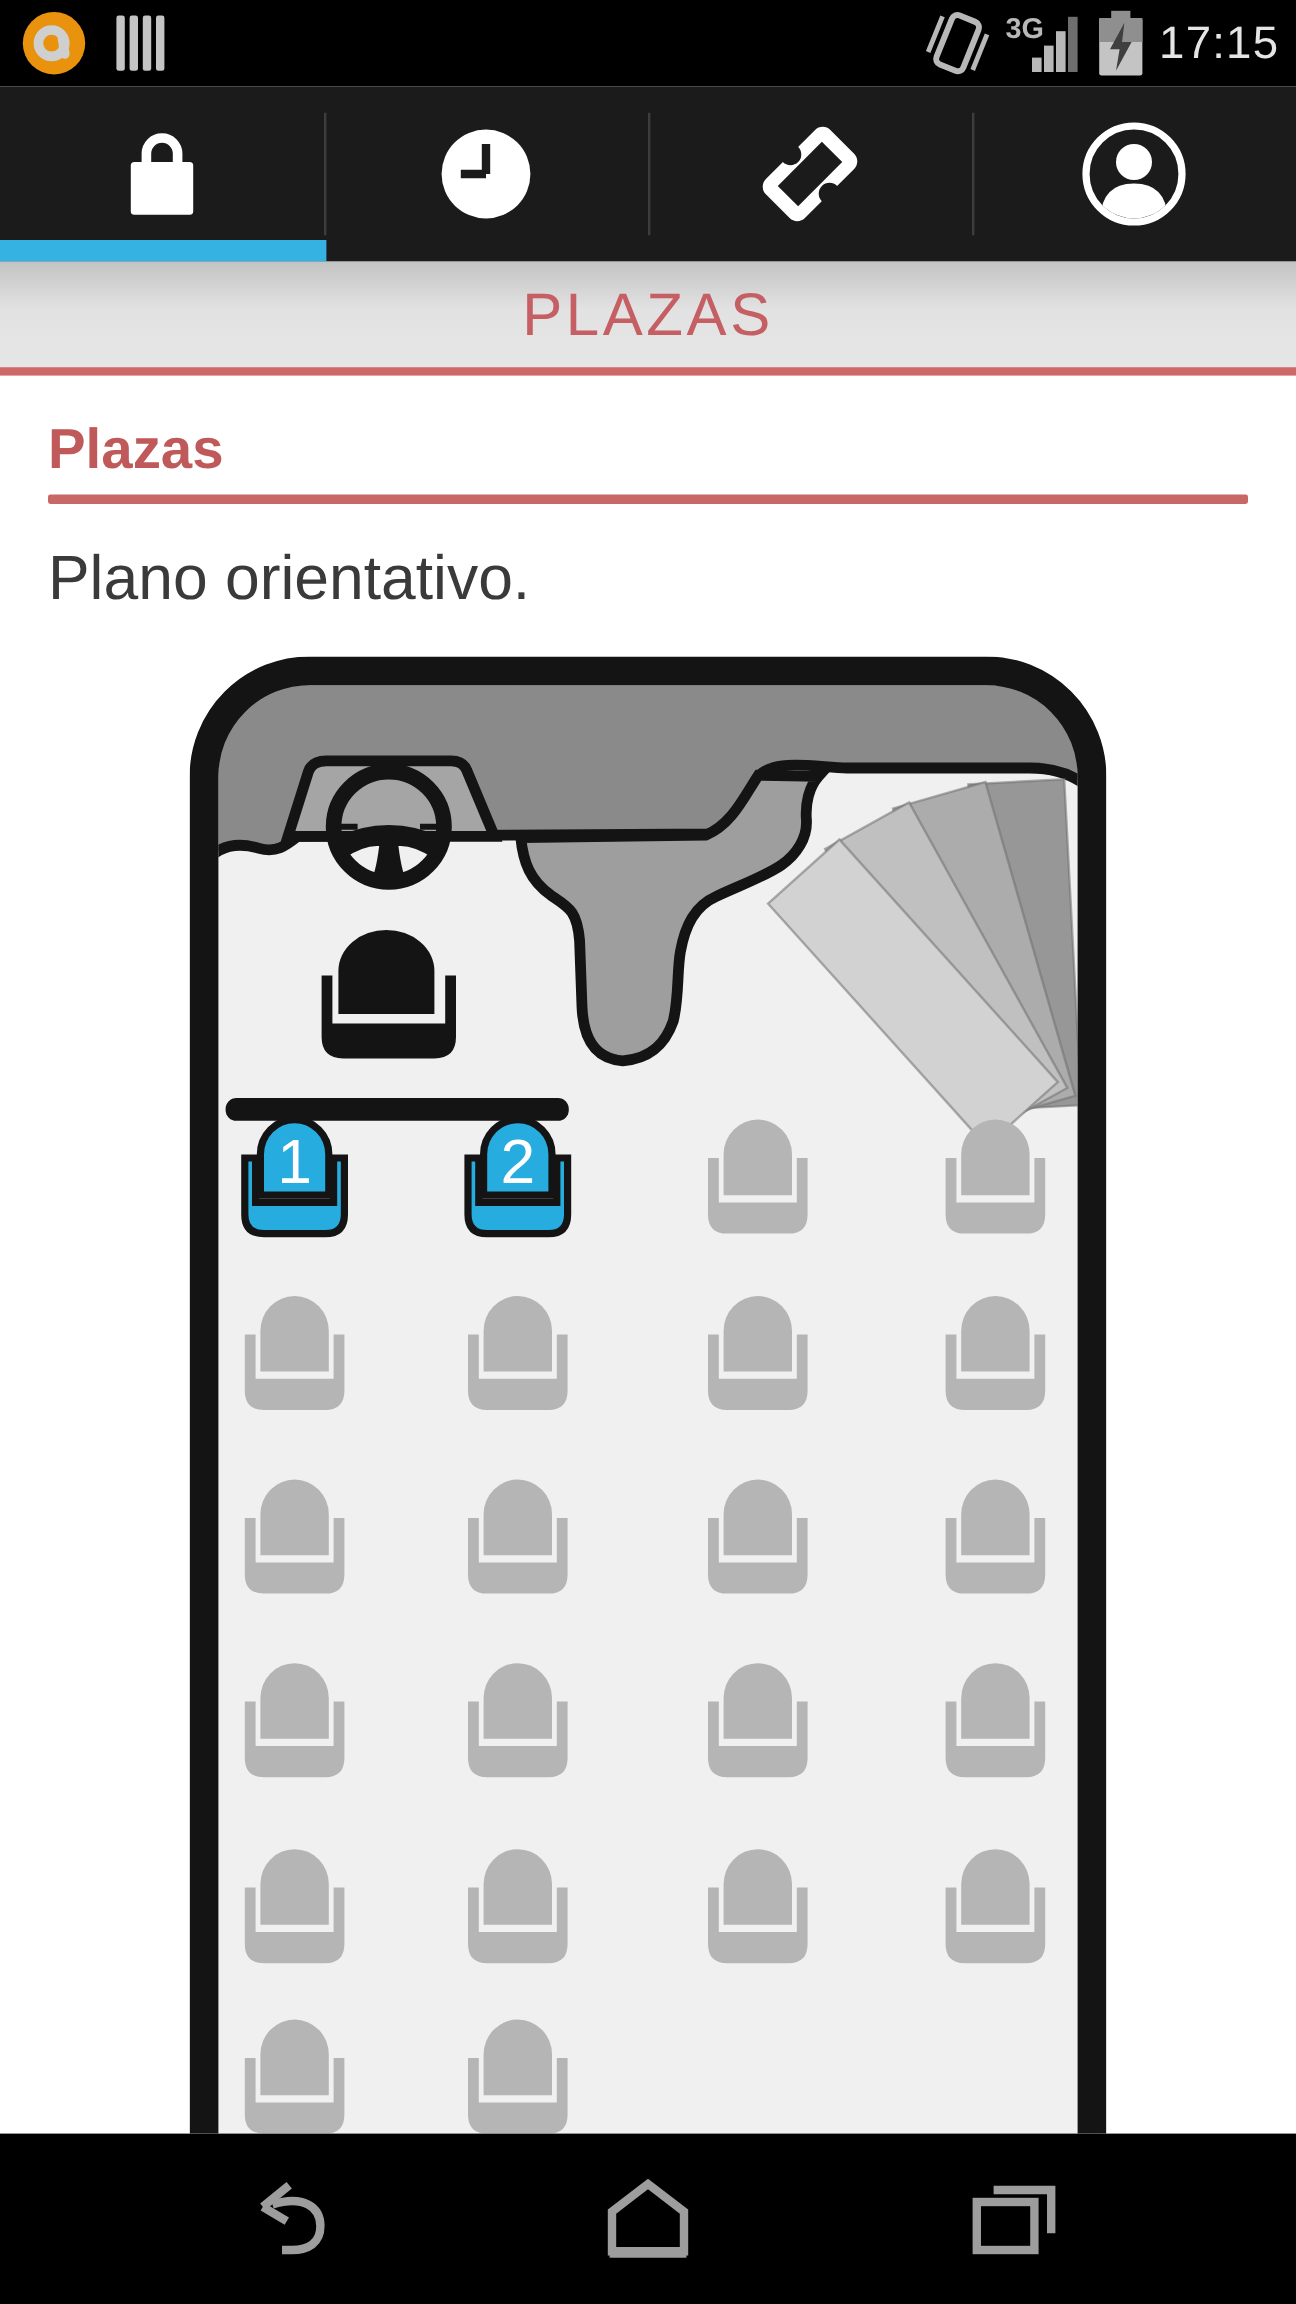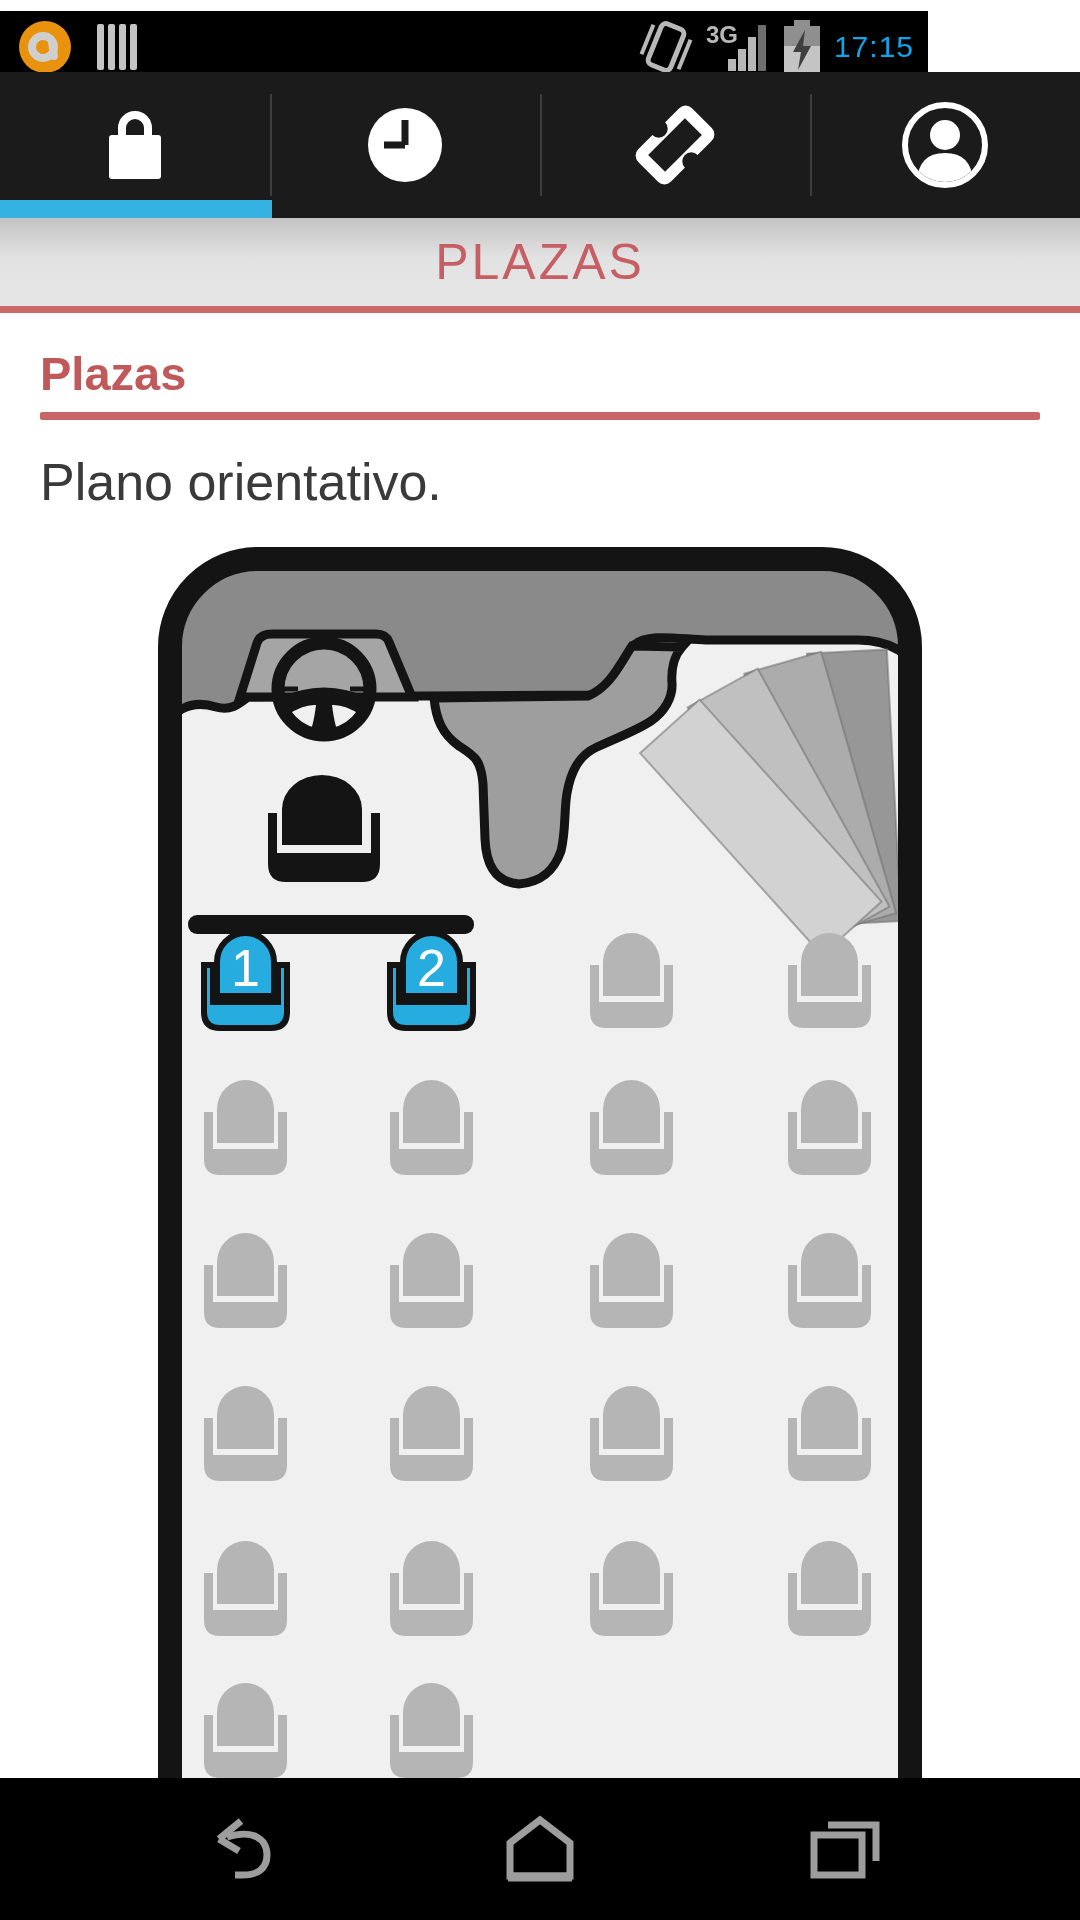--- a/index.html
+++ b/index.html
@@ -10,8 +10,8 @@
   }
   
   .status-bar{
-    position:absolute;left:0;top:0;width:928px;height:72px;background:#000;
-    display:flex;margin-top:11px;
+    position:absolute;left:0;top:0;width:1080px;height:72px;background:#000;
+    display:flex;
   }
   .sb-left{display:flex;align-items:center;gap:18px;padding-left:16px;flex:1;}
   .sb-right{display:flex;align-items:center;gap:10px;padding-right:14px;}

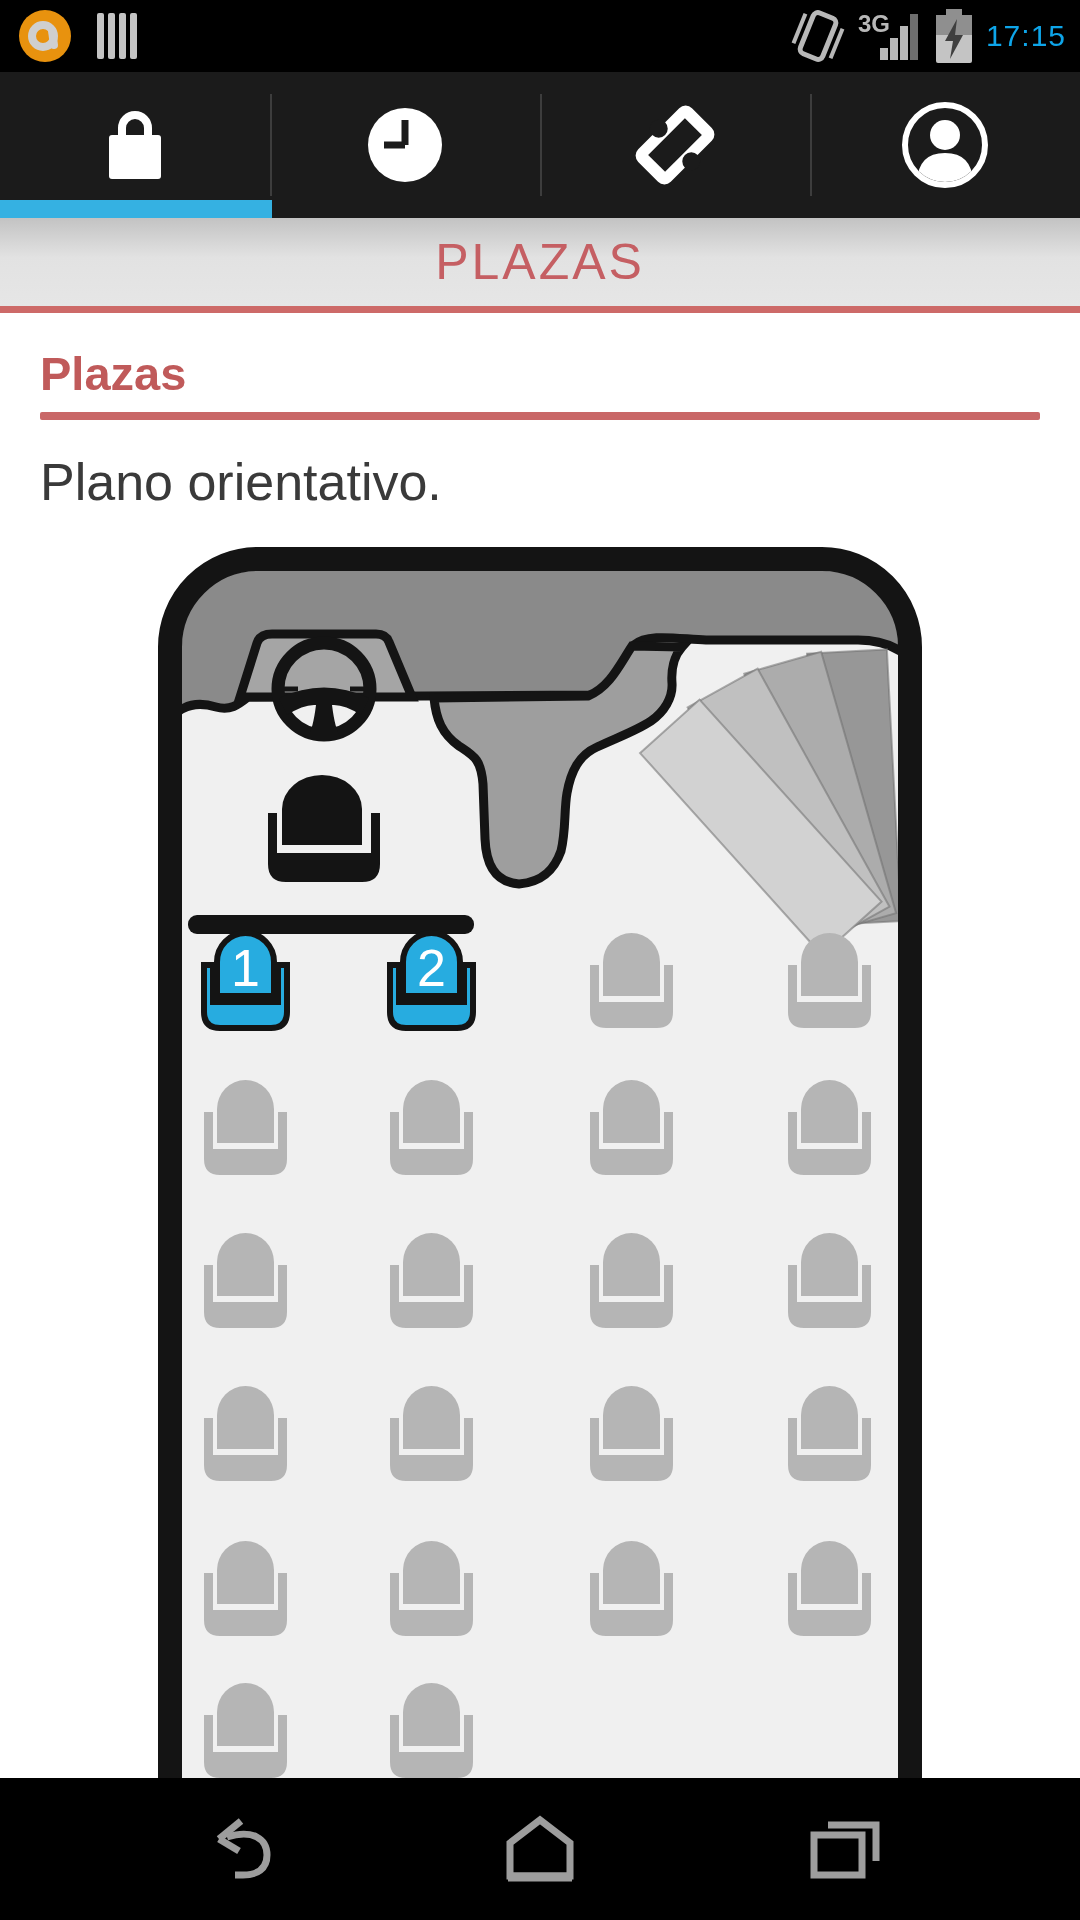--- a/index.html
+++ b/index.html
@@ -15,7 +15,7 @@
   }
   .sb-left{display:flex;align-items:center;gap:18px;padding-left:16px;flex:1;}
   .sb-right{display:flex;align-items:center;gap:10px;padding-right:14px;}
-  .sb-time{color:#0ea5e9;font-size:30px;letter-spacing:1px;}
+  .sb-time{color:#e5e5e5;font-size:38px;letter-spacing:1px;}
   
   .tab-bar{
     position:absolute;left:0;top:72px;width:1080px;height:146px;background:#1b1b1b;

